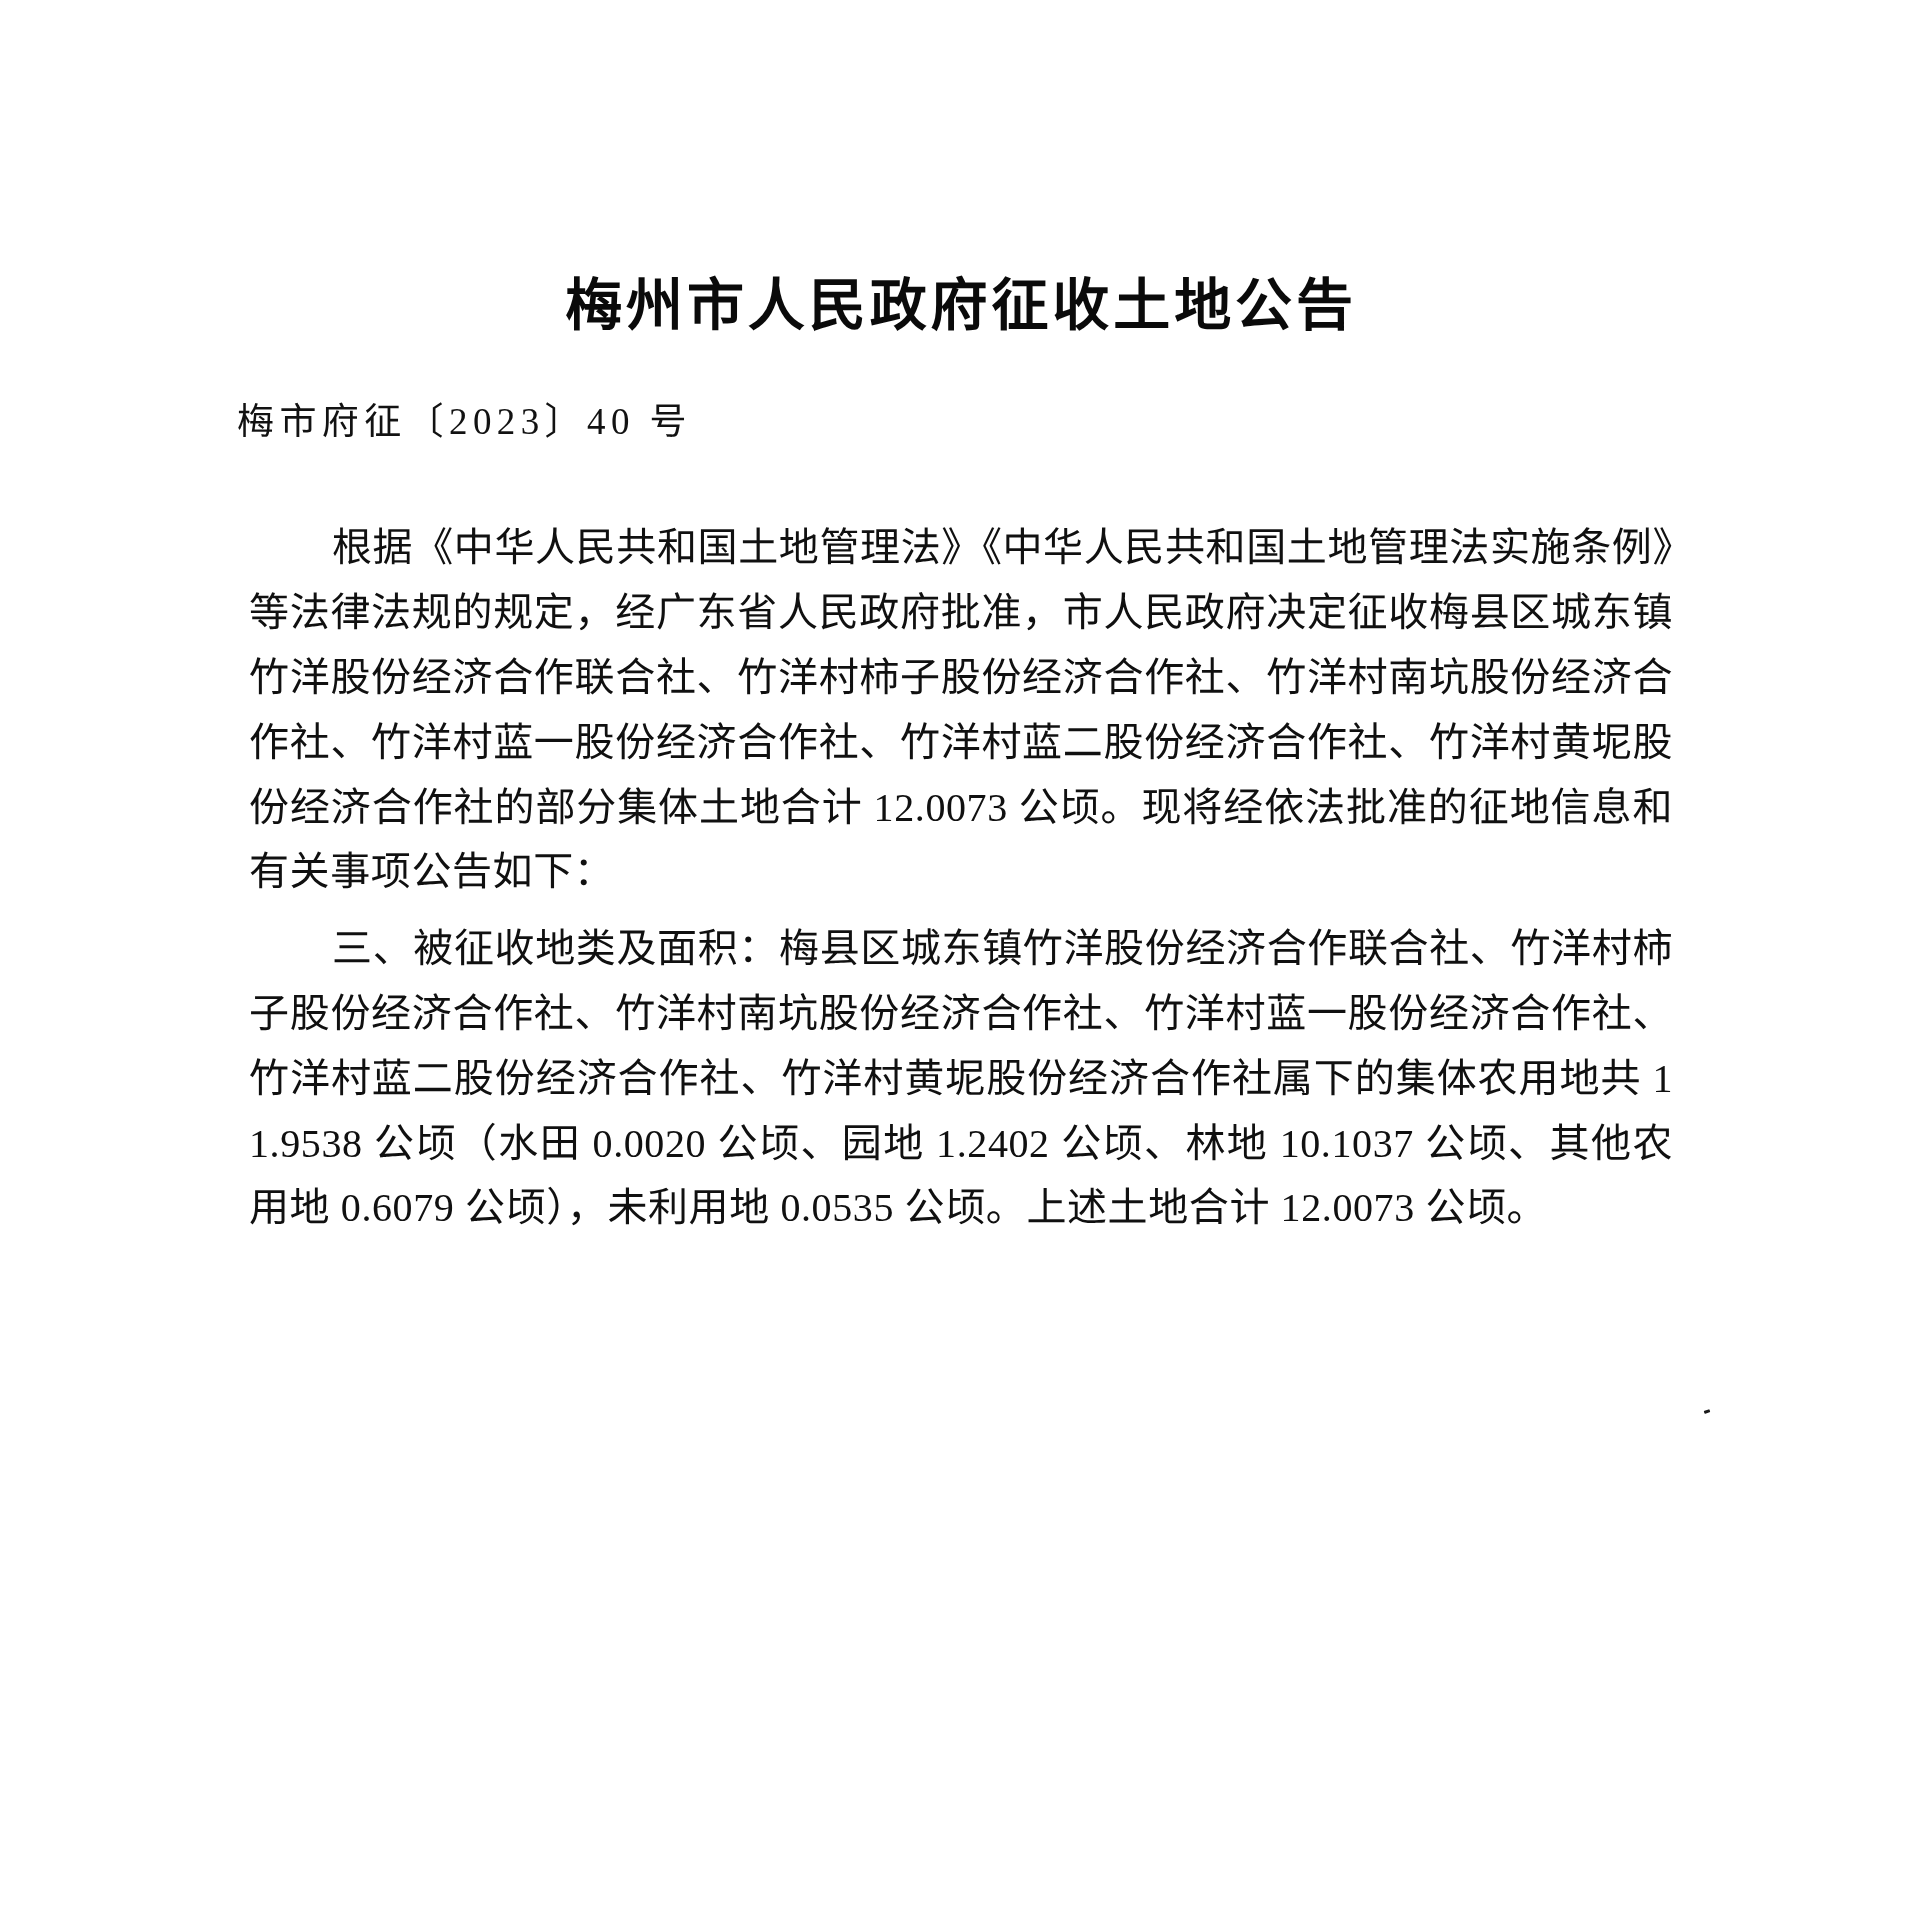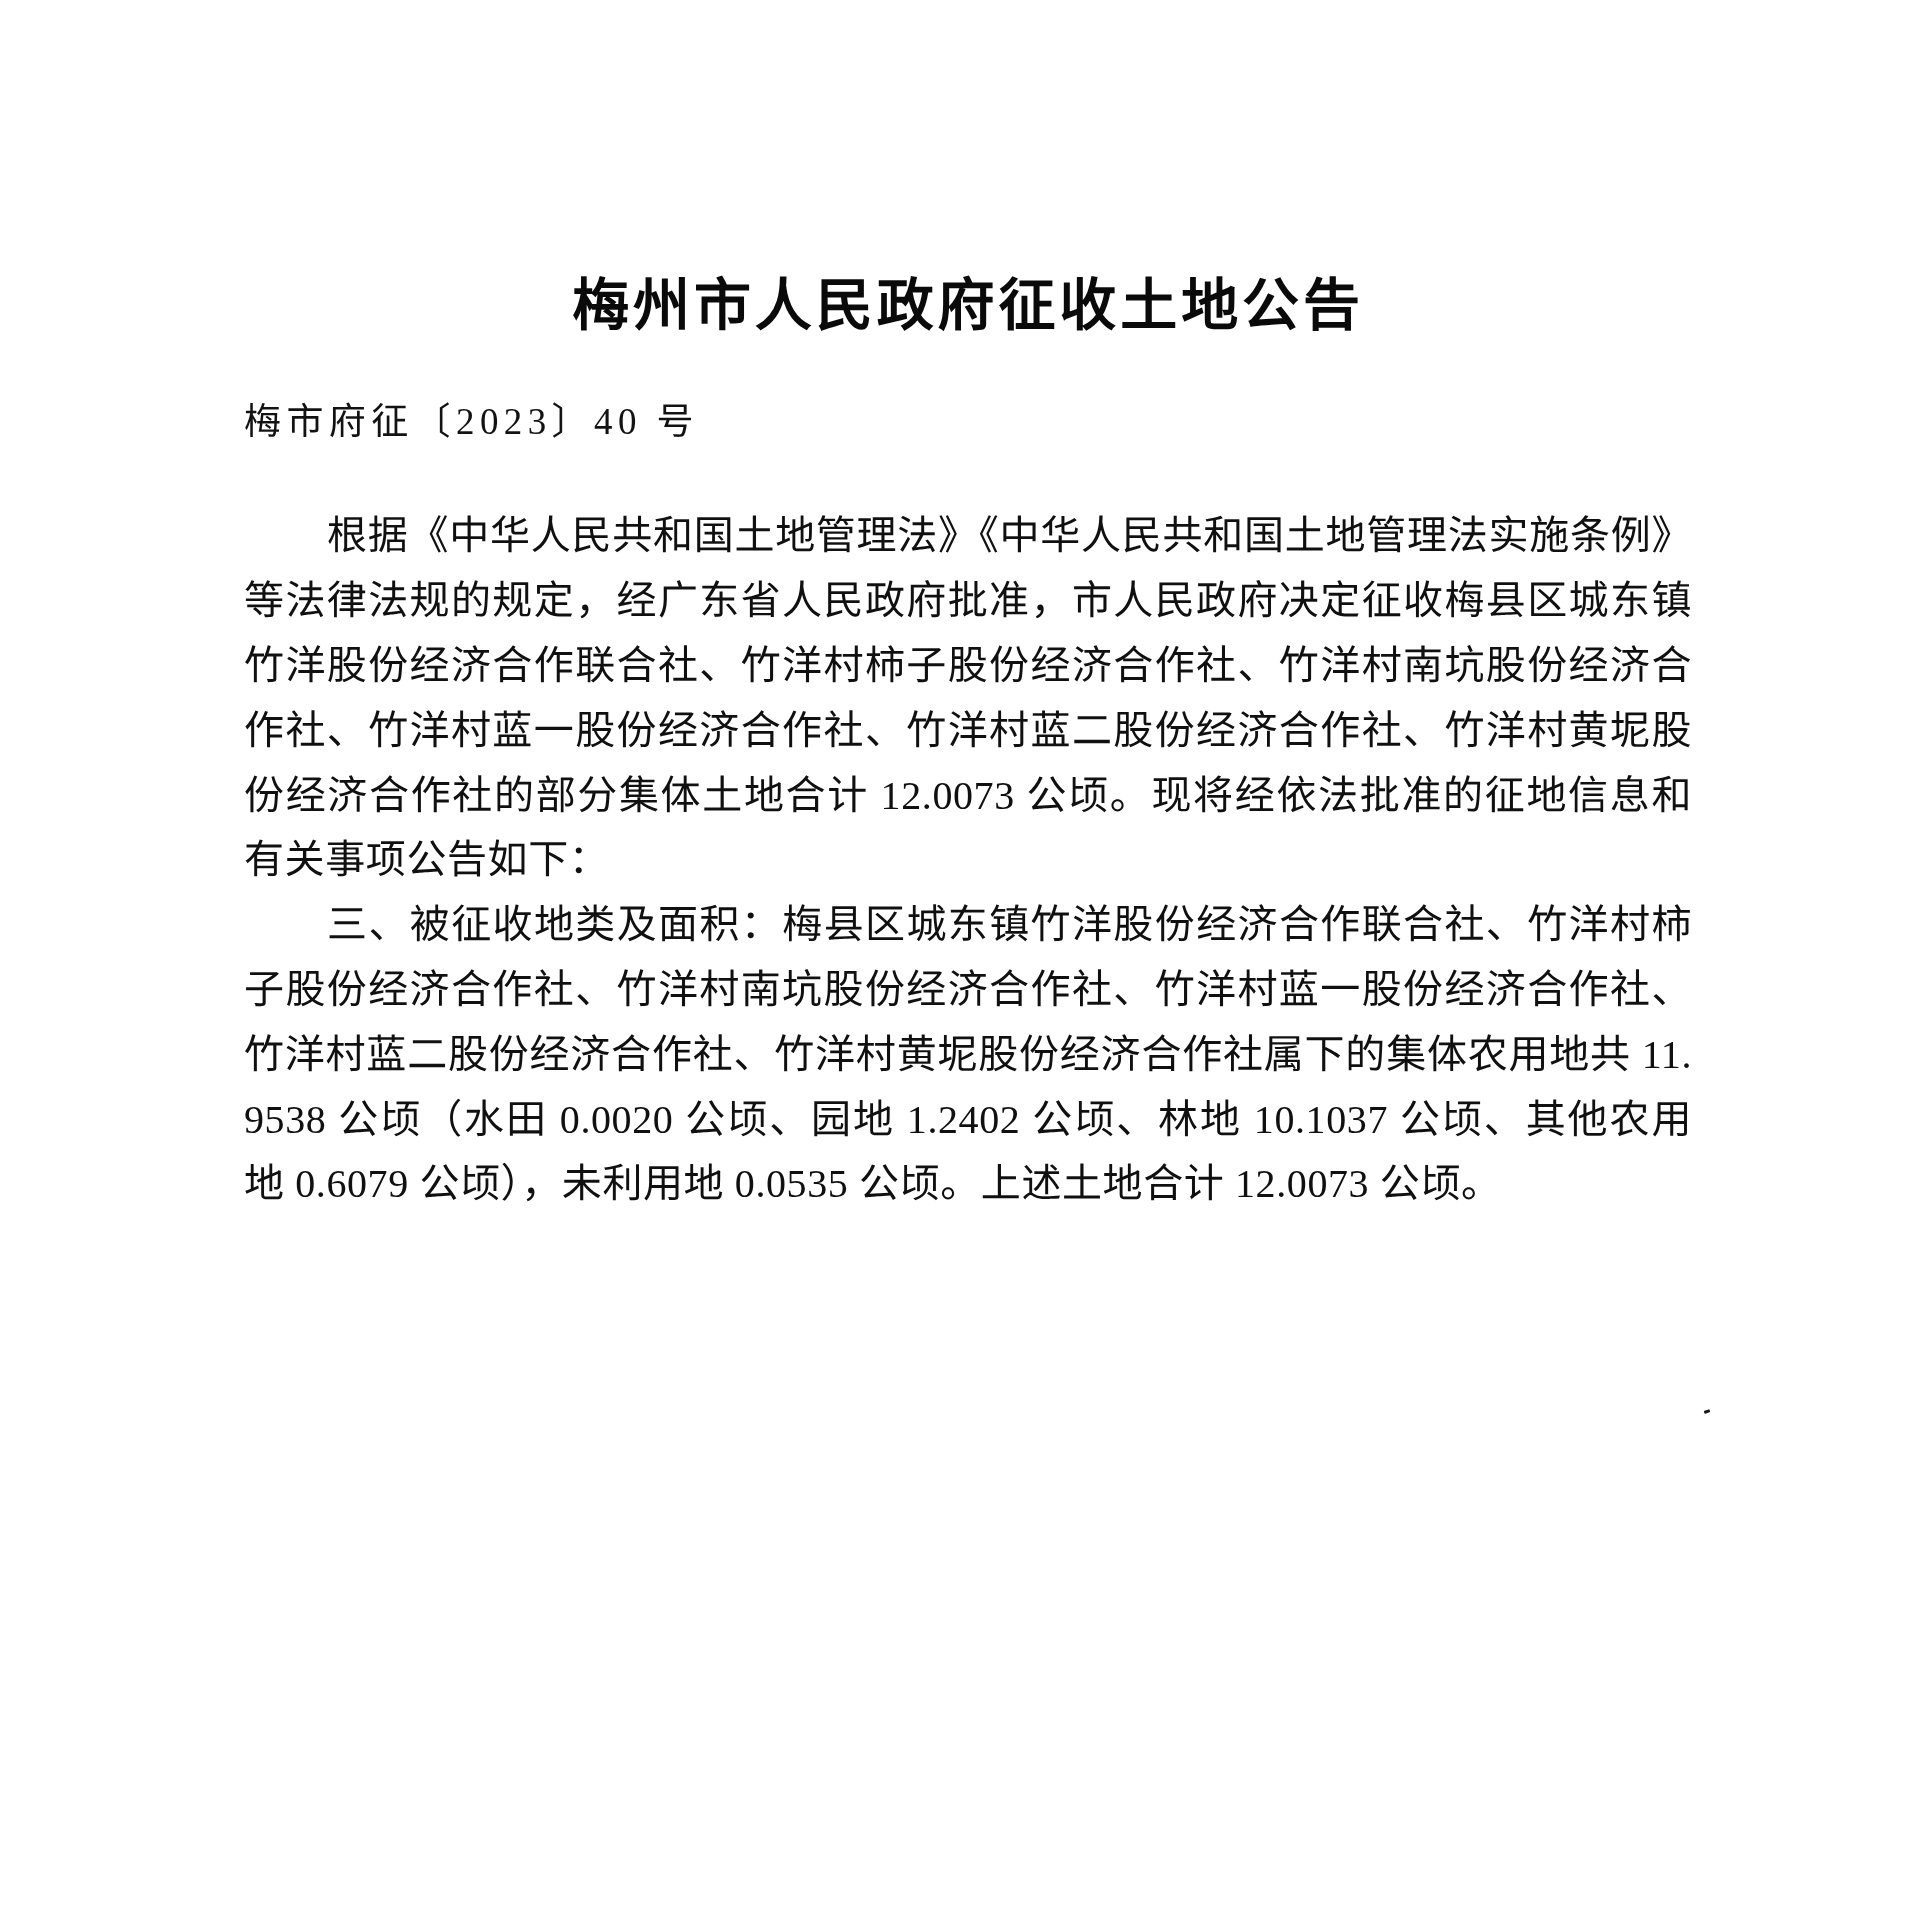--- a/index.html
+++ b/index.html
@@ -25,7 +25,7 @@
   
   .content {
     position: absolute;
-    left: 244px;
+    left: 237px;
     top: 0;
     width: 1448px;
   }

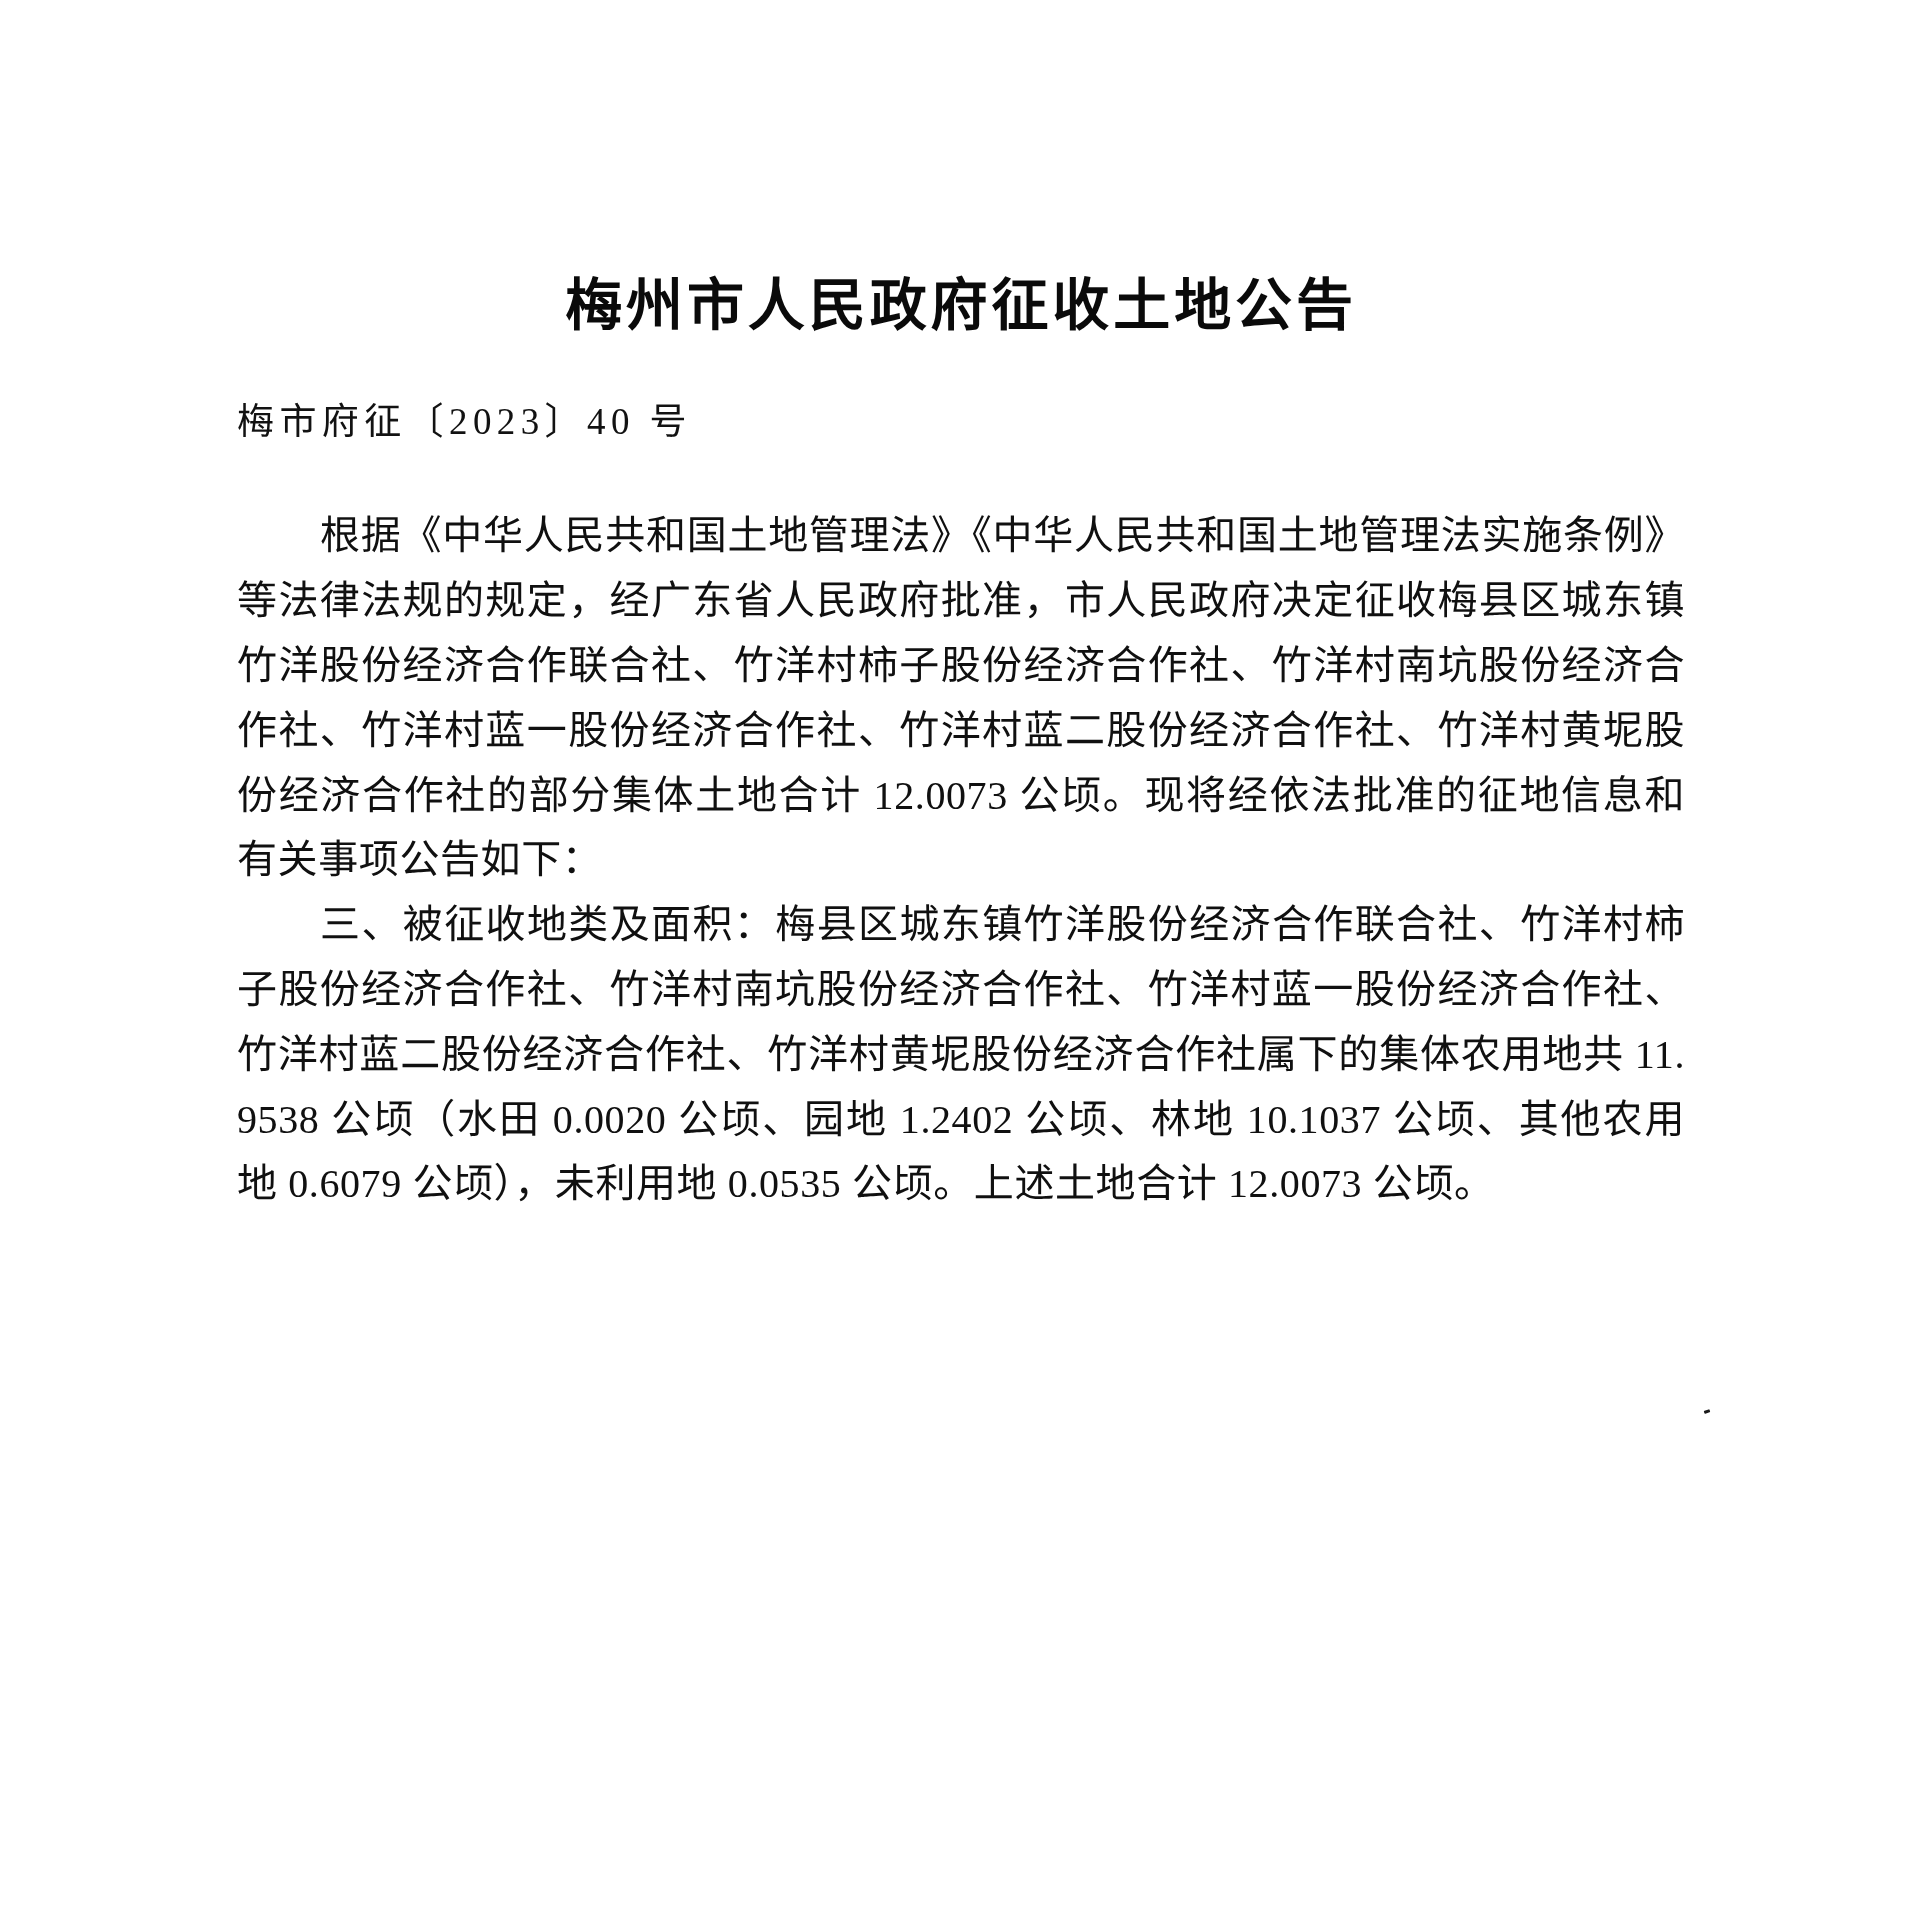--- a/index.html
+++ b/index.html
@@ -59,7 +59,7 @@
     padding-top: 58px;
   }
   .para {
-    margin: 0;
+    margin: 12px;
     font-size: 40px;
     line-height: 1.62;
     text-align: justify;

